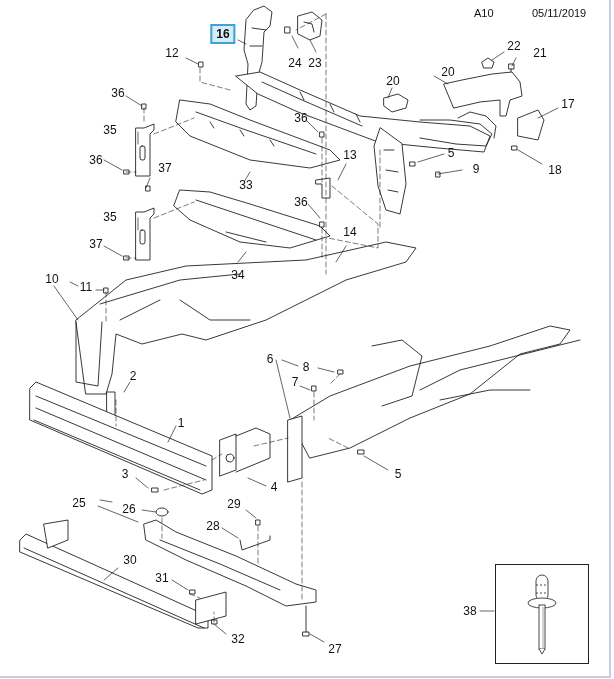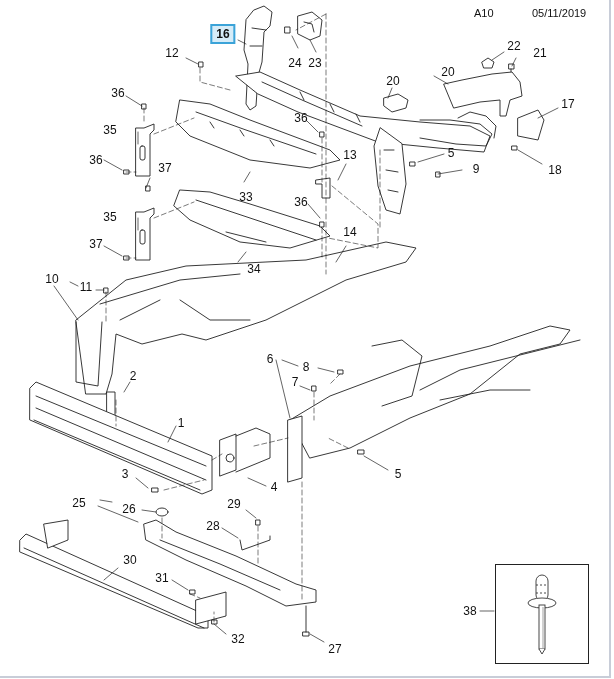--- a/index.html
+++ b/index.html
@@ -251,7 +251,7 @@
 <span class="co" style="left:476px; top:169px;">9</span>
 <span class="co" style="left:555px; top:170px;text-align:center;">18</span>
 <span class="co" style="left:165px; top:168px;">37</span>
-<span class="co" style="left:246px; top:185px;margin-top:12px;">33</span>
+<span class="co" style="left:246px; top:185px;">33</span>
 <span class="co" style="left:110px; top:217px;">35</span>
 <span class="co" style="left:301px; top:202px;">36</span>
 <span class="co" style="left:350px; top:232px;">14</span>

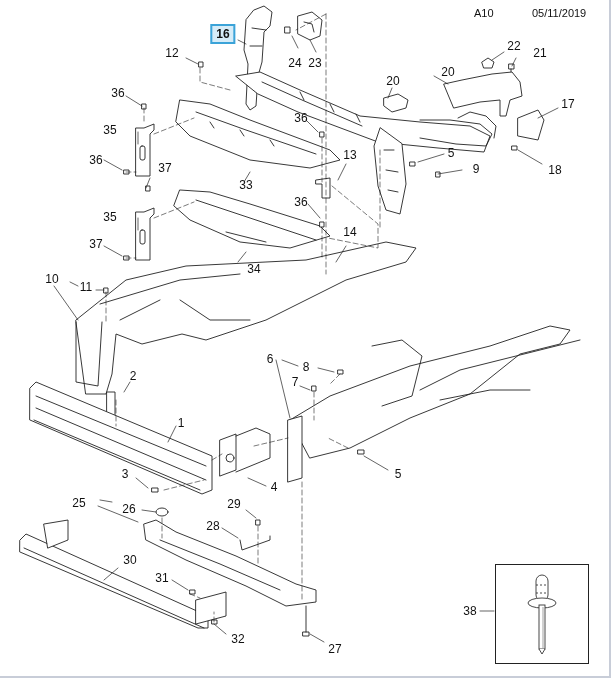--- a/index.html
+++ b/index.html
@@ -256,7 +256,7 @@
 <span class="co" style="left:301px; top:202px;">36</span>
 <span class="co" style="left:350px; top:232px;">14</span>
 <span class="co" style="left:96px; top:244px;">37</span>
-<span class="co" style="left:238px; top:269px;margin-left:16px;">34</span>
+<span class="co" style="left:238px; top:275px;">34</span>
 <span class="co" style="left:52px; top:279px;">10</span>
 <span class="co" style="left:86px; top:287px;">11</span>
 <span class="co" style="left:270px; top:359px;">6</span>

